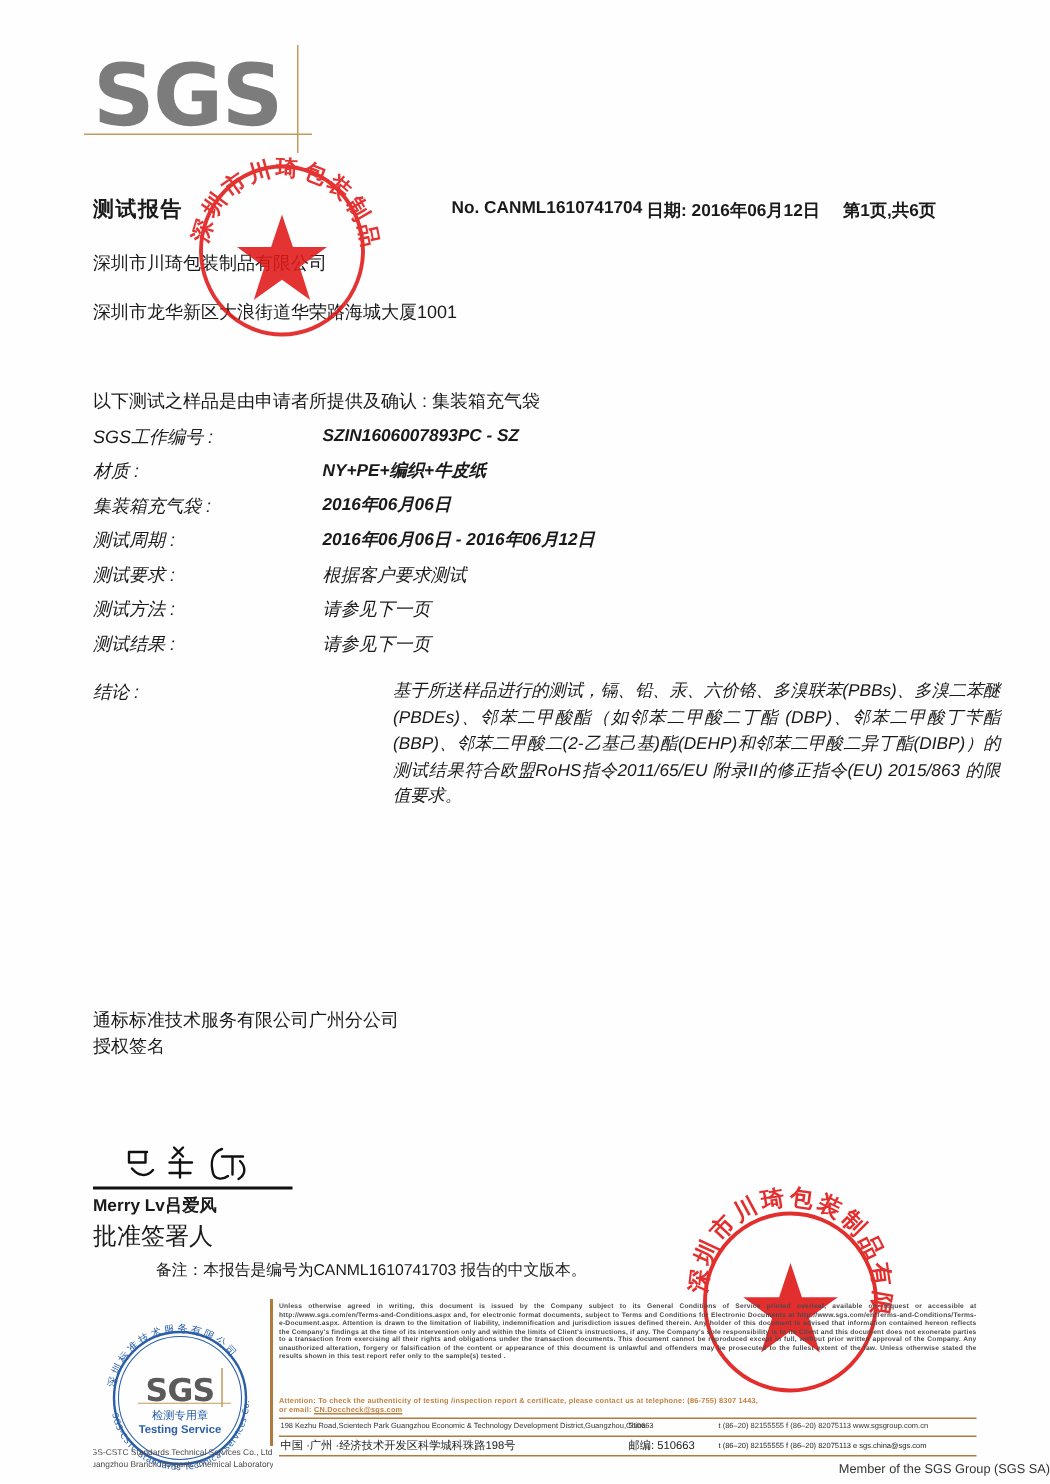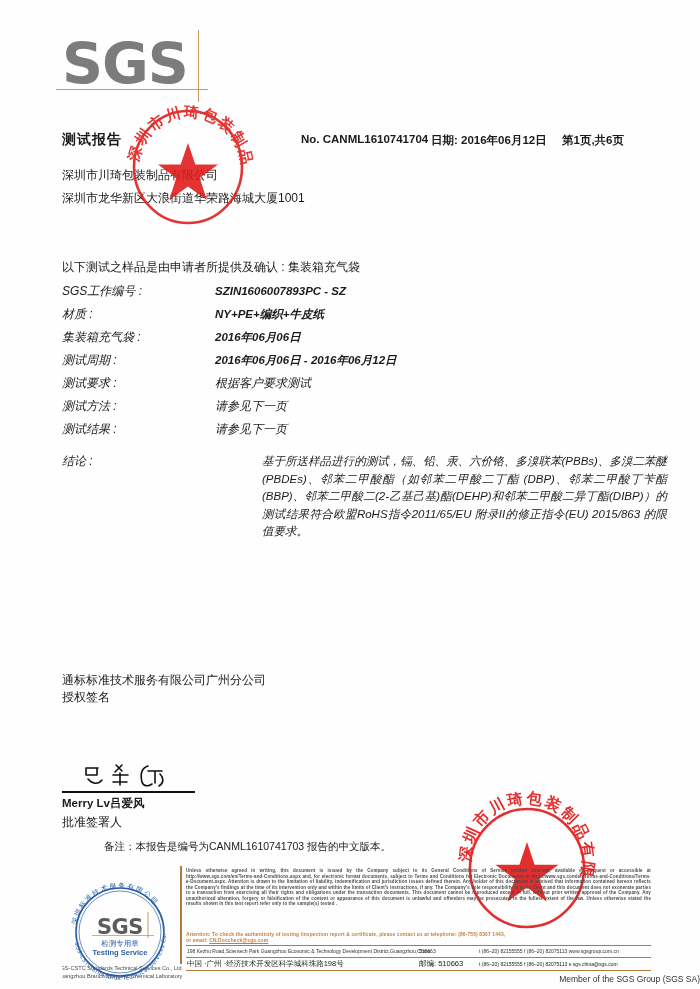--- a/index.html
+++ b/index.html
@@ -107,7 +107,7 @@
   .client-addr {
     position: absolute;
     left: 62px;
-    top: 190px;
+    top: 200px;
     font-size: 12px;
   }
 

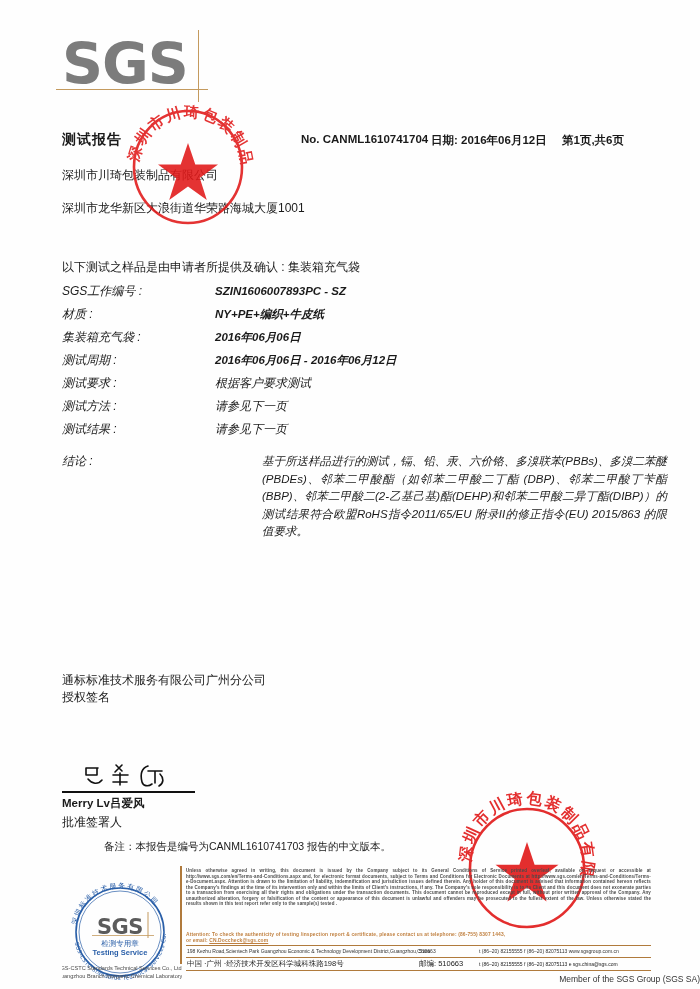--- a/index.html
+++ b/index.html
@@ -198,7 +198,7 @@
     position: absolute;
     left: 62px;
     top: 814px;
-    font-size: 12px;
+    font-size: 16px;
   }
   .remark {
     position: absolute;

